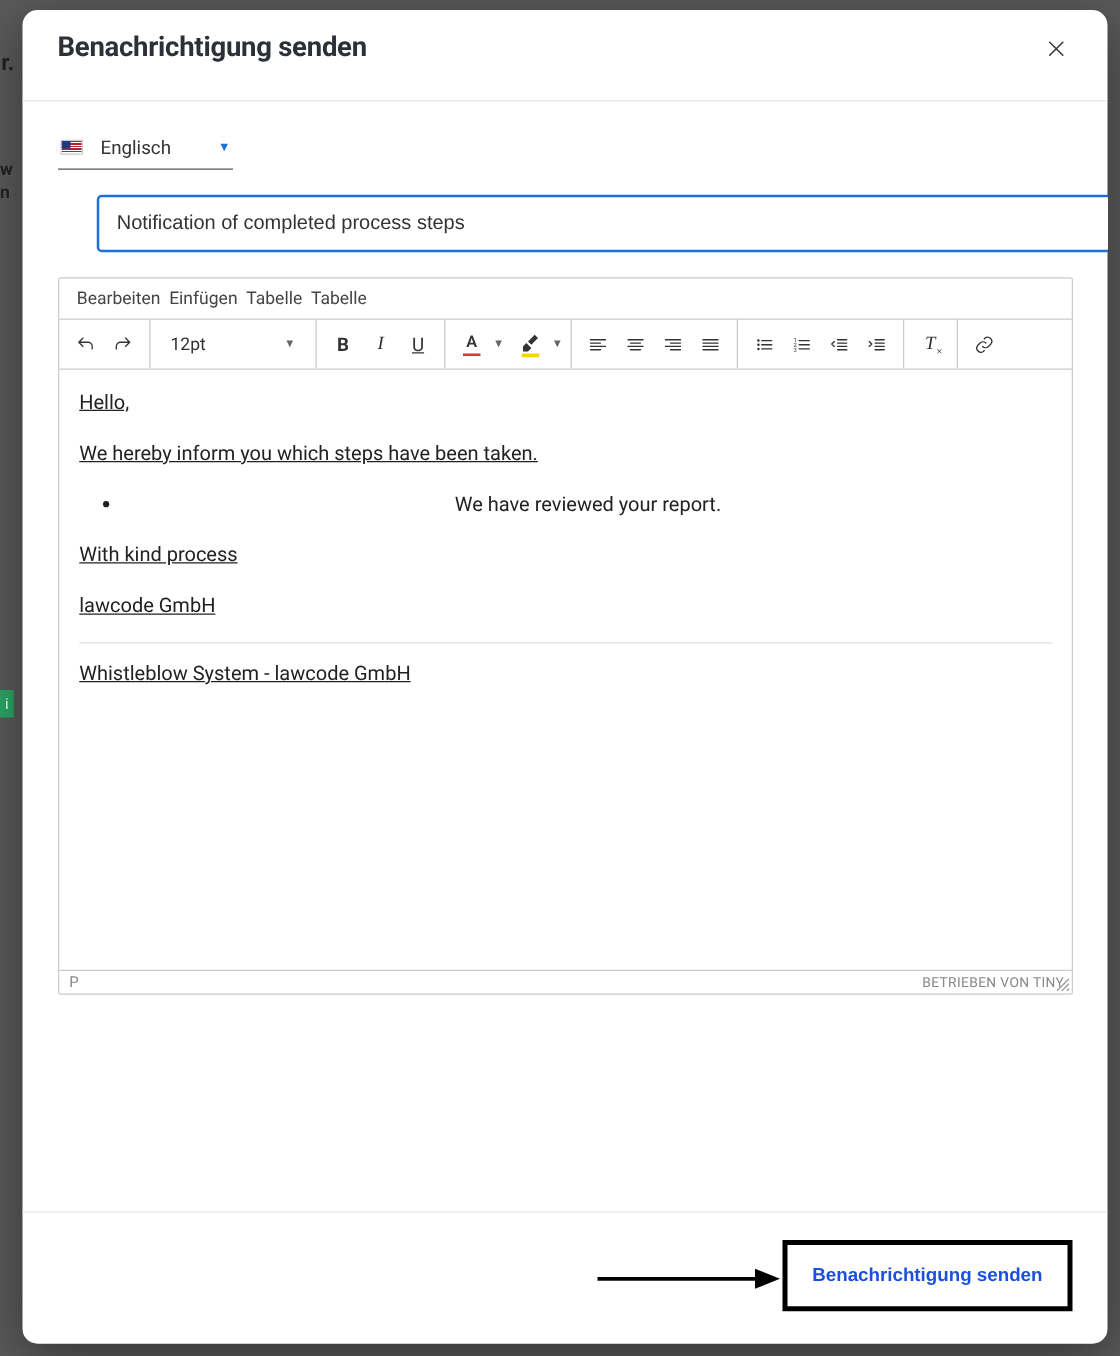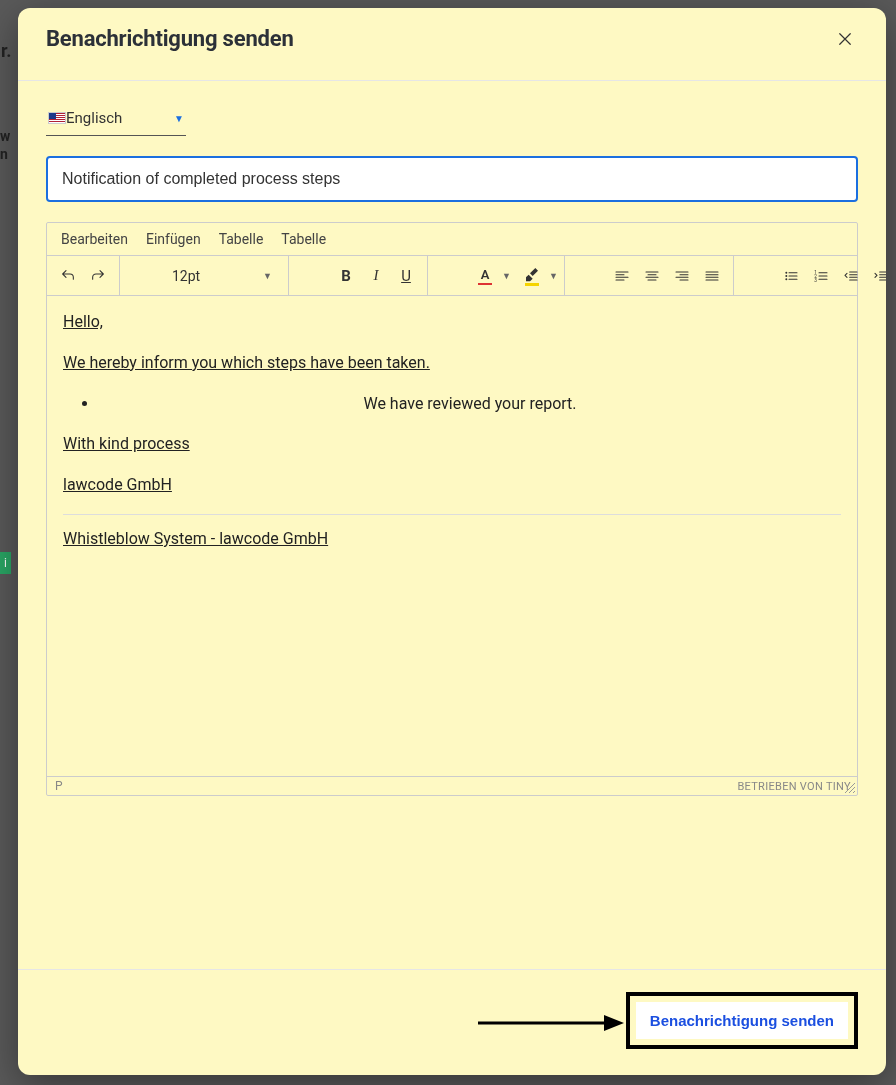--- a/index.html
+++ b/index.html
@@ -23,7 +23,7 @@
     right: 10px;
     top: 8px;
     bottom: 10px;
-    background: #fef9c3;
+    background: #ffffff;
     border-radius: 12px;
     box-shadow: 0 10px 40px rgba(0,0,0,0.4);
     display: flex;

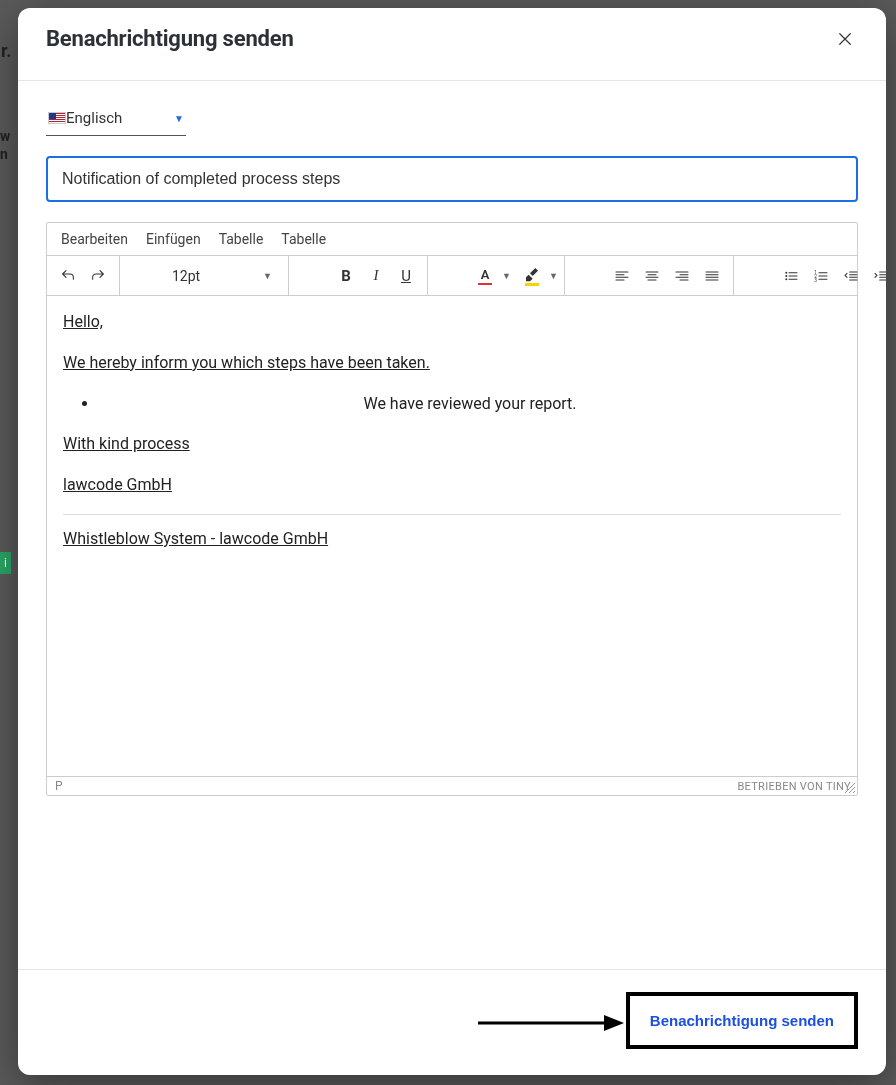--- a/index.html
+++ b/index.html
@@ -59,6 +59,7 @@
   .lang-select {
     display: inline-flex;
     align-items: center;
+    gap: 14px;
     border-bottom: 1px solid #555;
     padding: 4px 2px 8px 2px;
     width: 140px;

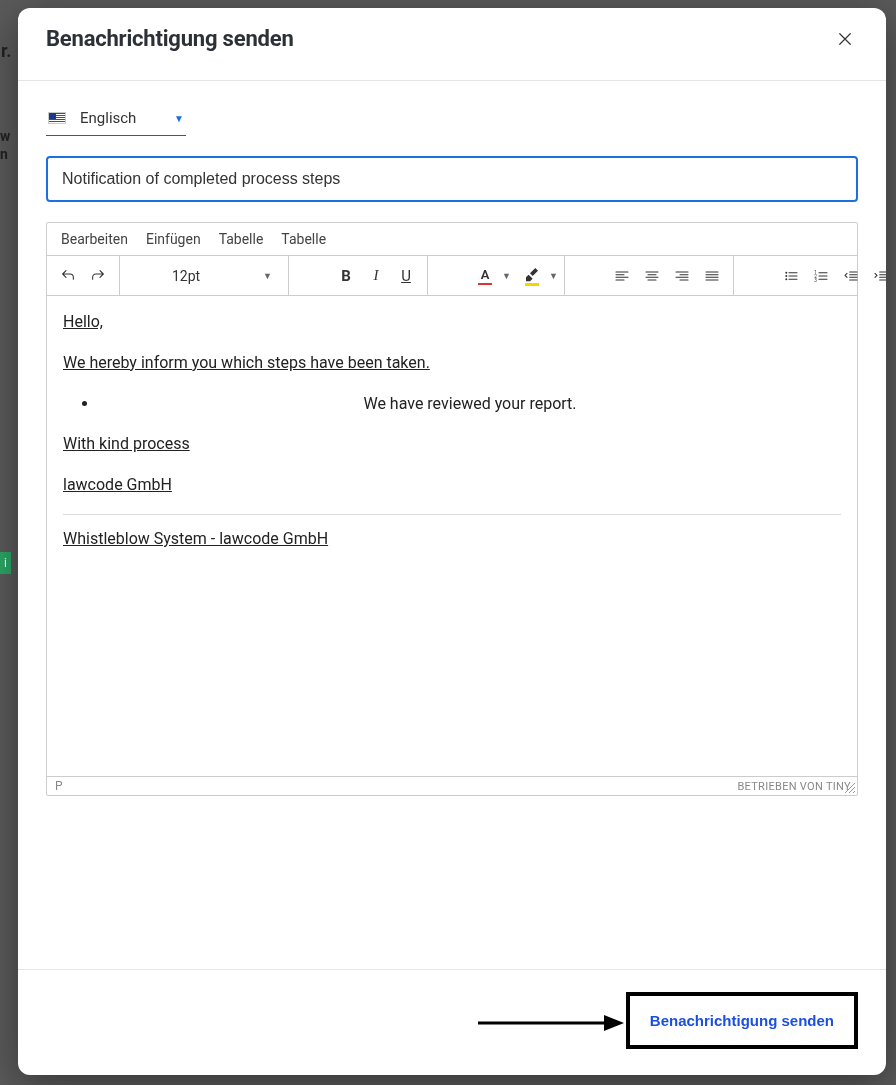--- a/index.html
+++ b/index.html
@@ -88,6 +88,7 @@
     font-size: 16px;
     color: #333;
     outline: none;
+    margin-left: 31px;
   }
 
   

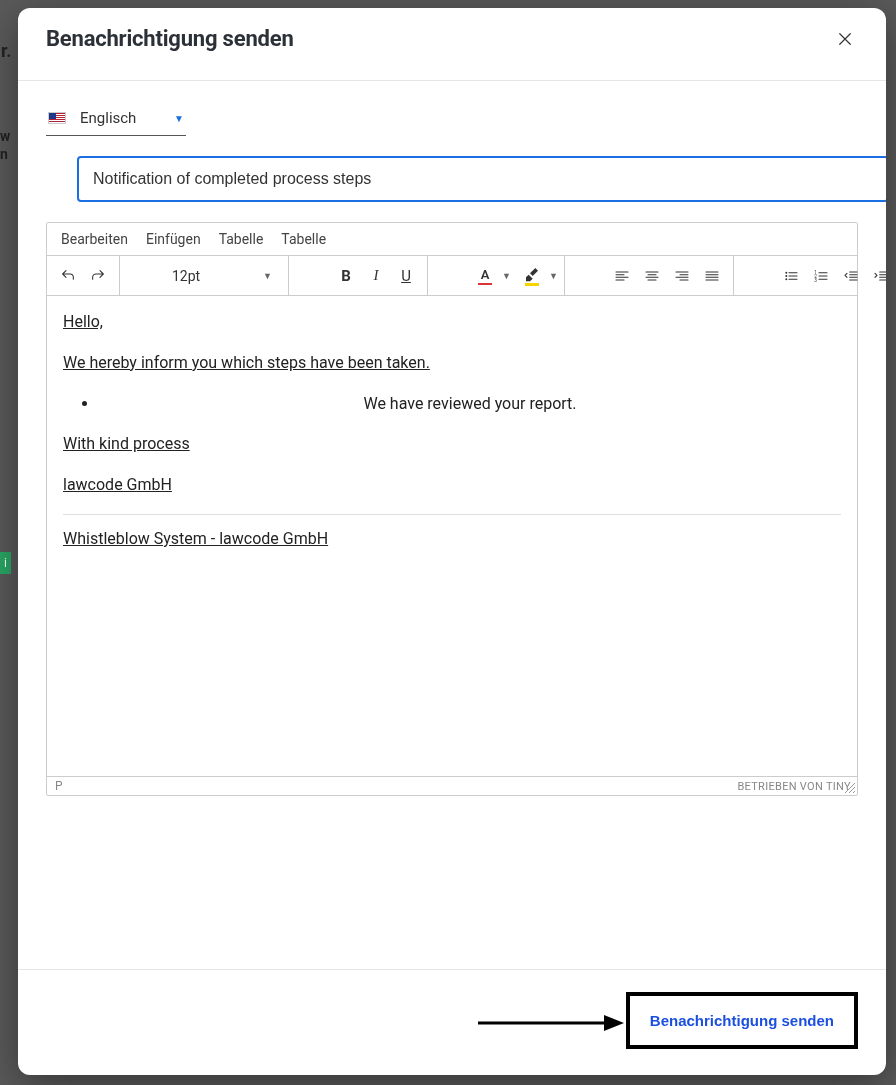--- a/index.html
+++ b/index.html
@@ -94,7 +94,7 @@
   
   .editor-wrap { border:1px solid #ccc; border-radius:2px; }
   .editor-menubar {
-    display:flex; gap:18px; padding:8px 14px;
+    display:flex; gap:7px; padding:8px 14px;
     border-bottom:1px solid #ccc;
     font-size:14px; color:#444;
   }

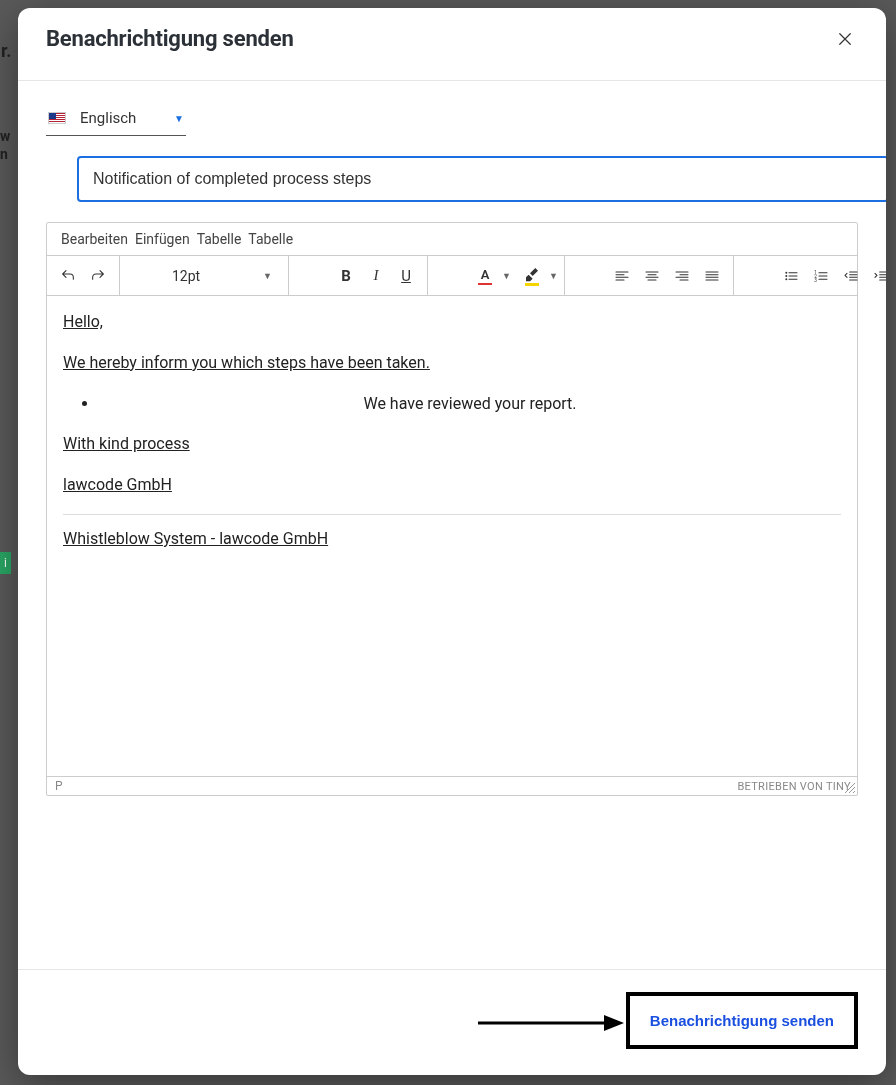--- a/index.html
+++ b/index.html
@@ -103,7 +103,6 @@
     display:flex; align-items:stretch;
     border-bottom:1px solid #ccc;
     height:40px;
-    gap:36px;
   }
   .tb-group { display:flex; align-items:center; border-right:1px solid #ccc; padding:0 6px; }
   .tb-group:last-child { border-right:none; }

